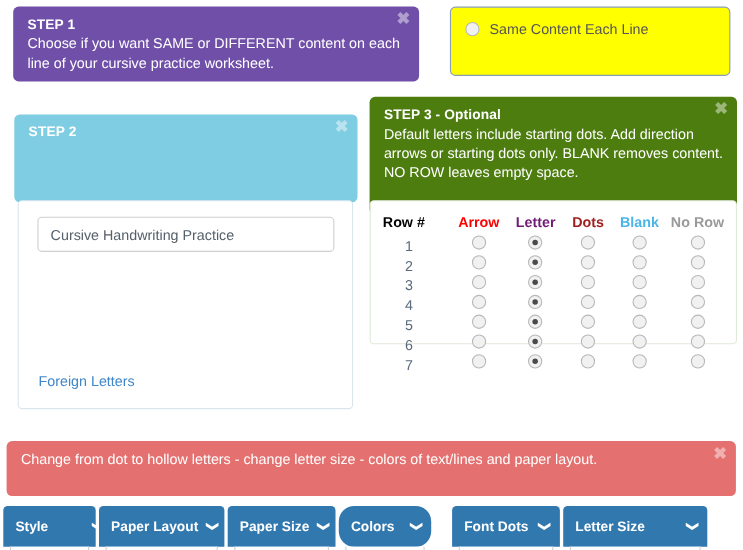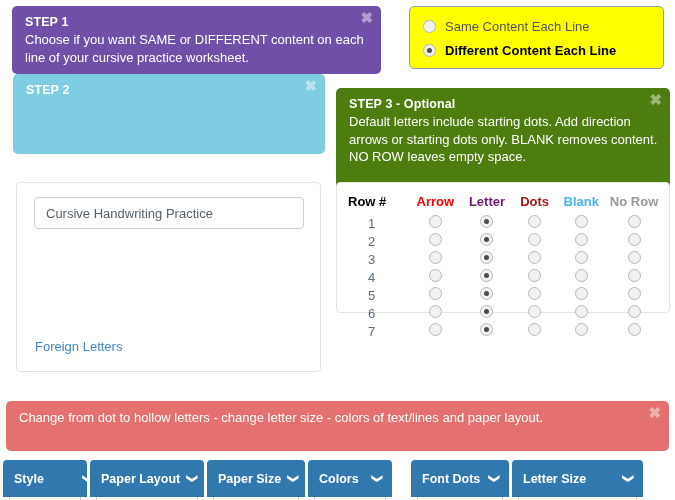--- a/index.html
+++ b/index.html
@@ -243,10 +243,6 @@
   <div class="mode-row">
     <span class="radio"></span>
     <span class="mode-label">Same Content Each Line</span>
-  </div>
-  <div class="mode-row selected">
-    <span class="radio on"></span>
-    <span class="mode-label">Different Content Each Line</span>
   </div>
 </div>
 

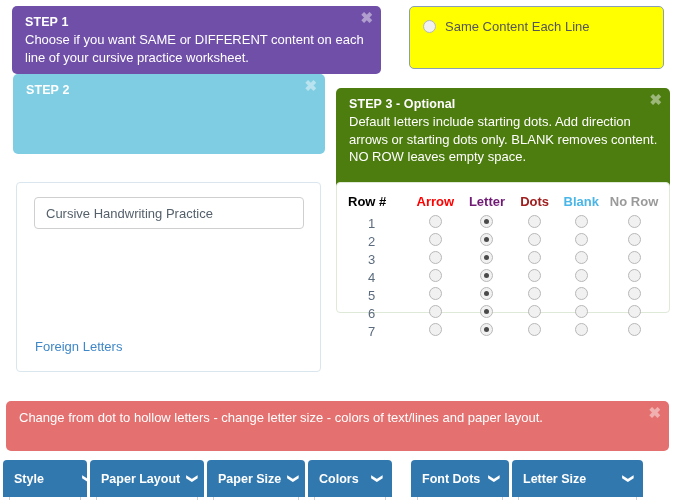--- a/index.html
+++ b/index.html
@@ -48,7 +48,7 @@
   }
 
   #step1 { left: 12px;  top: 6px;   width: 369px; height: 68px; background: #6f4fa8; }
-  #step2 { left: 13px;  top: 74px;  width: 312px; height: 80px; background: #7ecde2; }
+  #step2 { left: 13px;  top: 104px;  width: 312px; height: 80px; background: #7ecde2; }
   #step3 { left: 336px; top: 88px;  width: 334px; height: 107px; background: #4d7c0f; }
   #step4 { left: 6px;   top: 401px; width: 663px; height: 50px; background: #e4706f; }
 

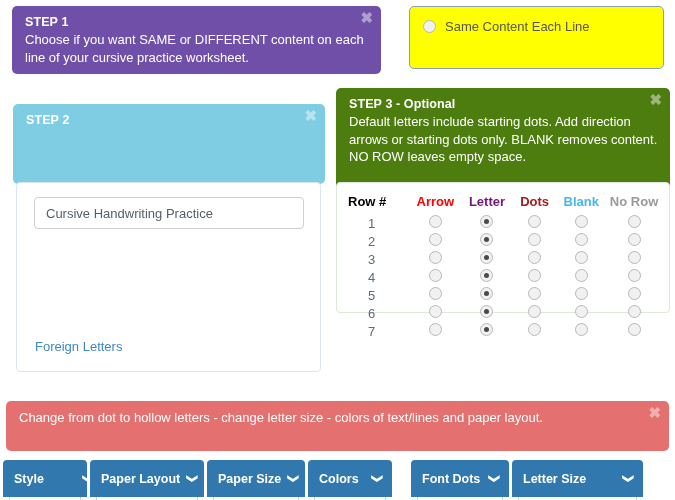--- a/index.html
+++ b/index.html
@@ -356,7 +356,7 @@
       <span class="caret" style="transform: rotate(90deg); display: inline-block;">❯</span>
       <span class="ghost-panel"></span>
     </div>
-    <div class="dropdown-btn" style="left: 308px; width: 84px;">
+    <div class="dropdown-btn" style="left: 308px; width: 84px; border-radius: 14px;">
       <span>Colors</span>
       <span class="caret" style="transform: rotate(90deg); display: inline-block;">❯</span>
       <span class="ghost-panel"></span>

